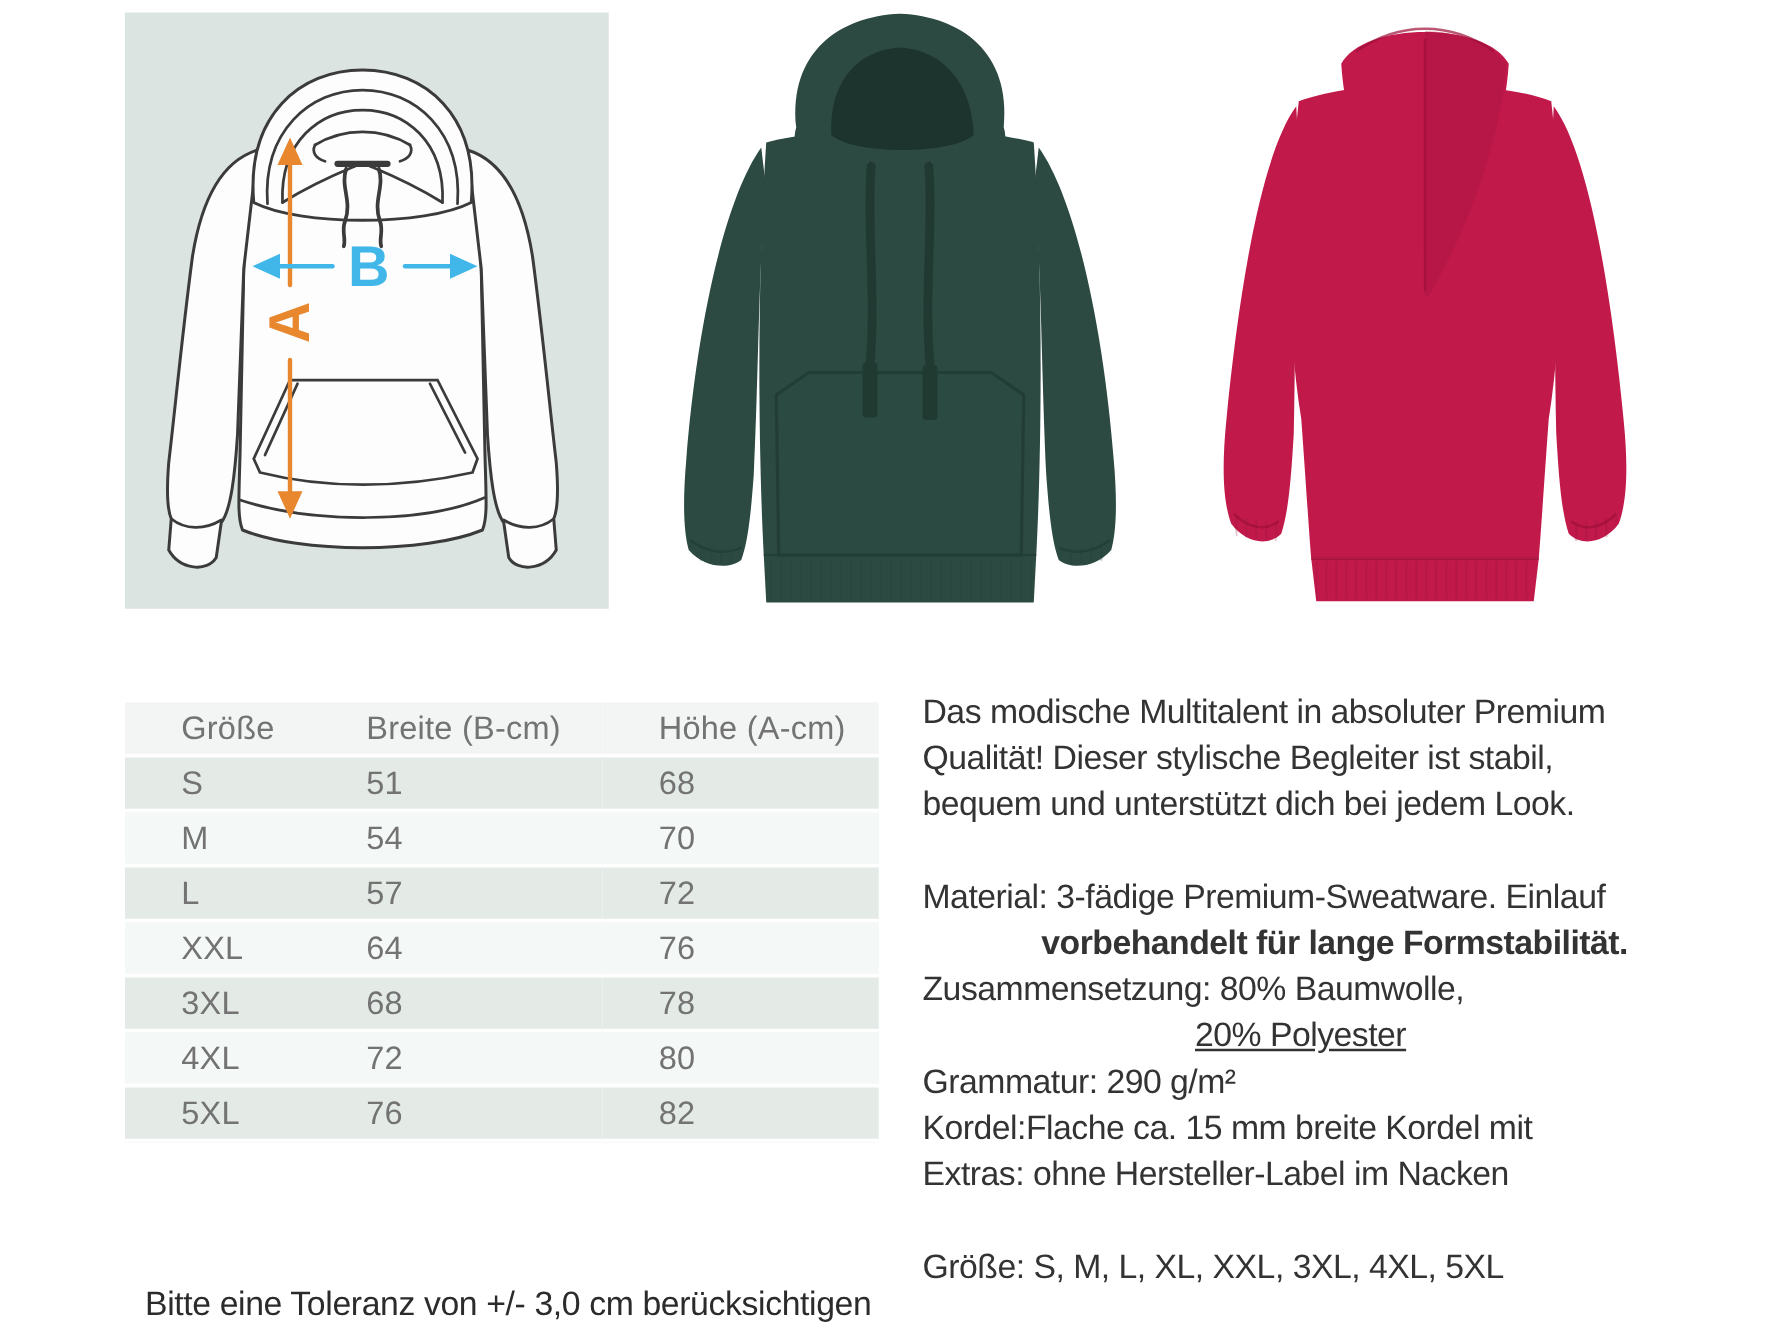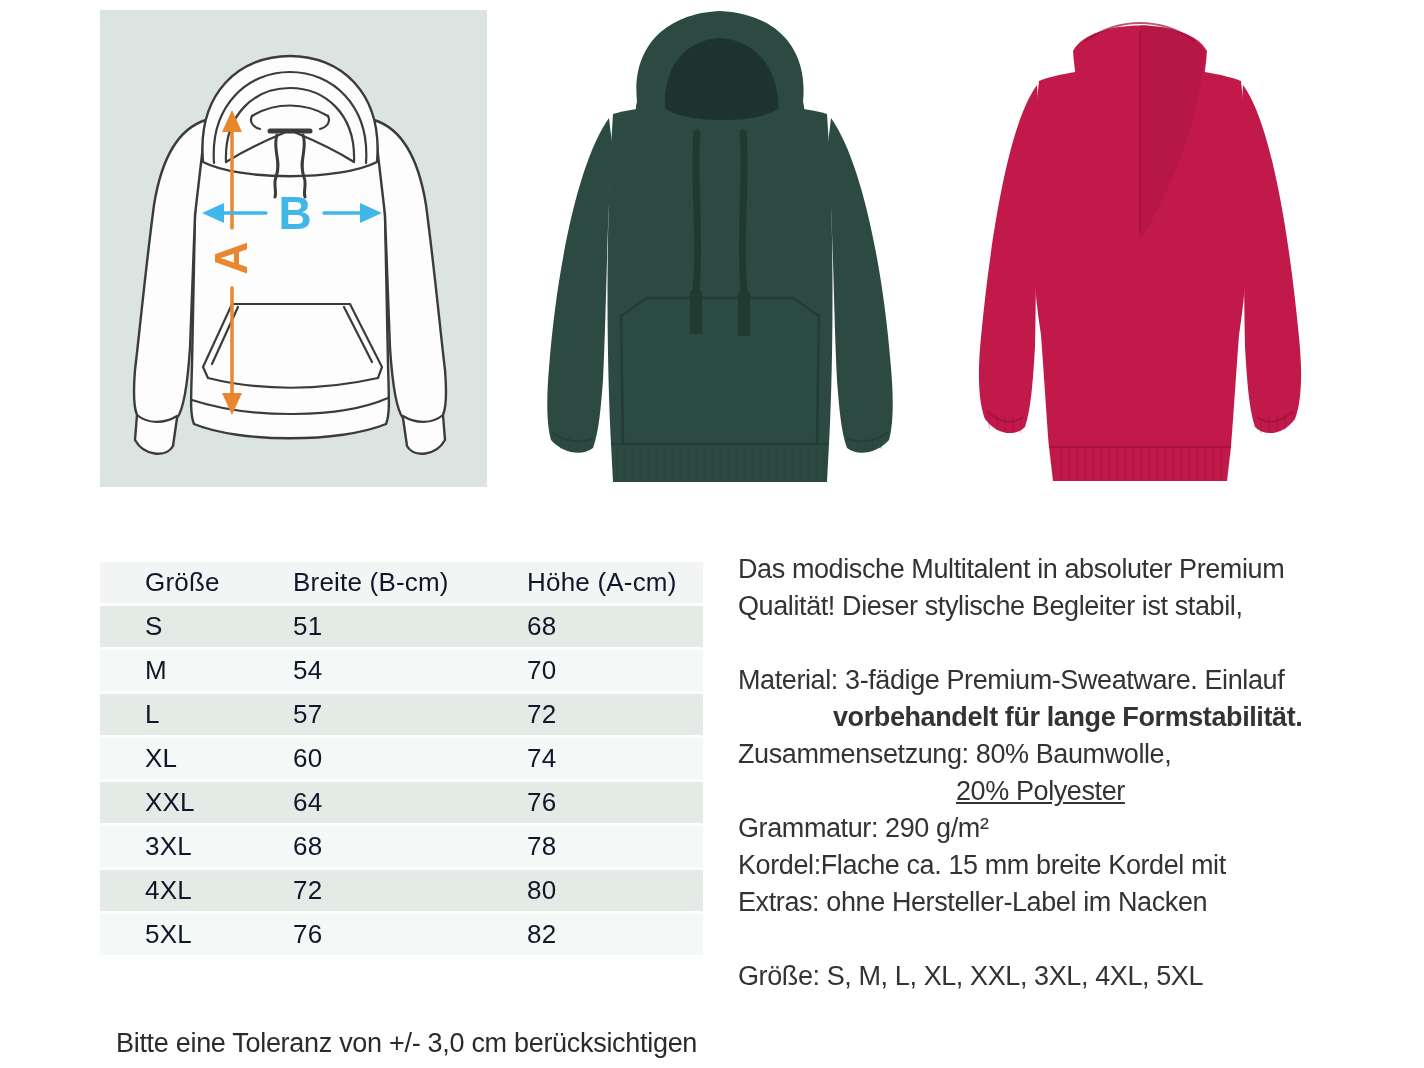--- a/index.html
+++ b/index.html
@@ -18,7 +18,7 @@
   
   table.size-table{position:absolute;left:100px;top:562px;width:603px;
     border-collapse:separate;border-spacing:0;table-layout:fixed;
-    font-size:26px;color:#0f172a;letter-spacing:0.2px;}
+    font-size:26px;color:#737373;letter-spacing:0.2px;}
   table.size-table th,table.size-table td{height:41px;padding:0 0 0 45px;text-align:left;
     font-weight:400;border-bottom:3px solid #ffffff;vertical-align:middle;}
   table.size-table thead th{background:#f2f5f3;}

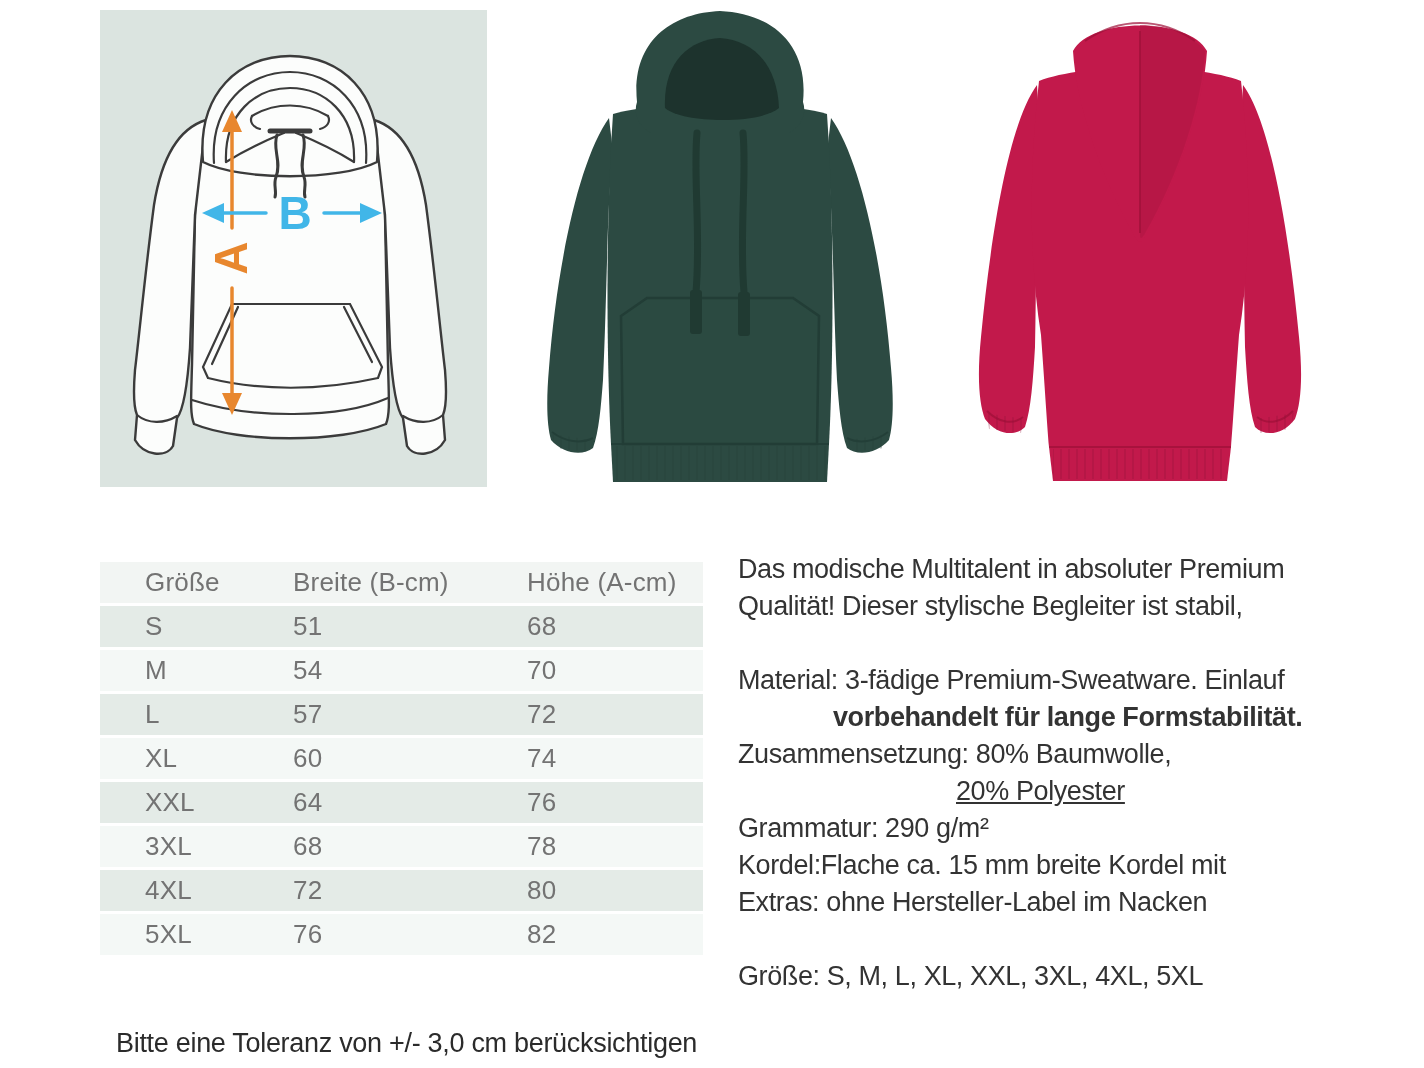--- a/index.html
+++ b/index.html
@@ -216,6 +216,7 @@
   <div class="description">
     <div class="line">Das modische Multitalent in absoluter Premium</div>
     <div class="line">Qualität! Dieser stylische Begleiter ist stabil,</div>
+    <div class="line">bequem und unterstützt dich bei jedem Look.</div>
     <div class="gap"></div>
     <div class="line">Material: 3-fädige Premium-Sweatware. Einlauf</div>
     <div class="line ind1">vorbehandelt für lange Formstabilität.</div>

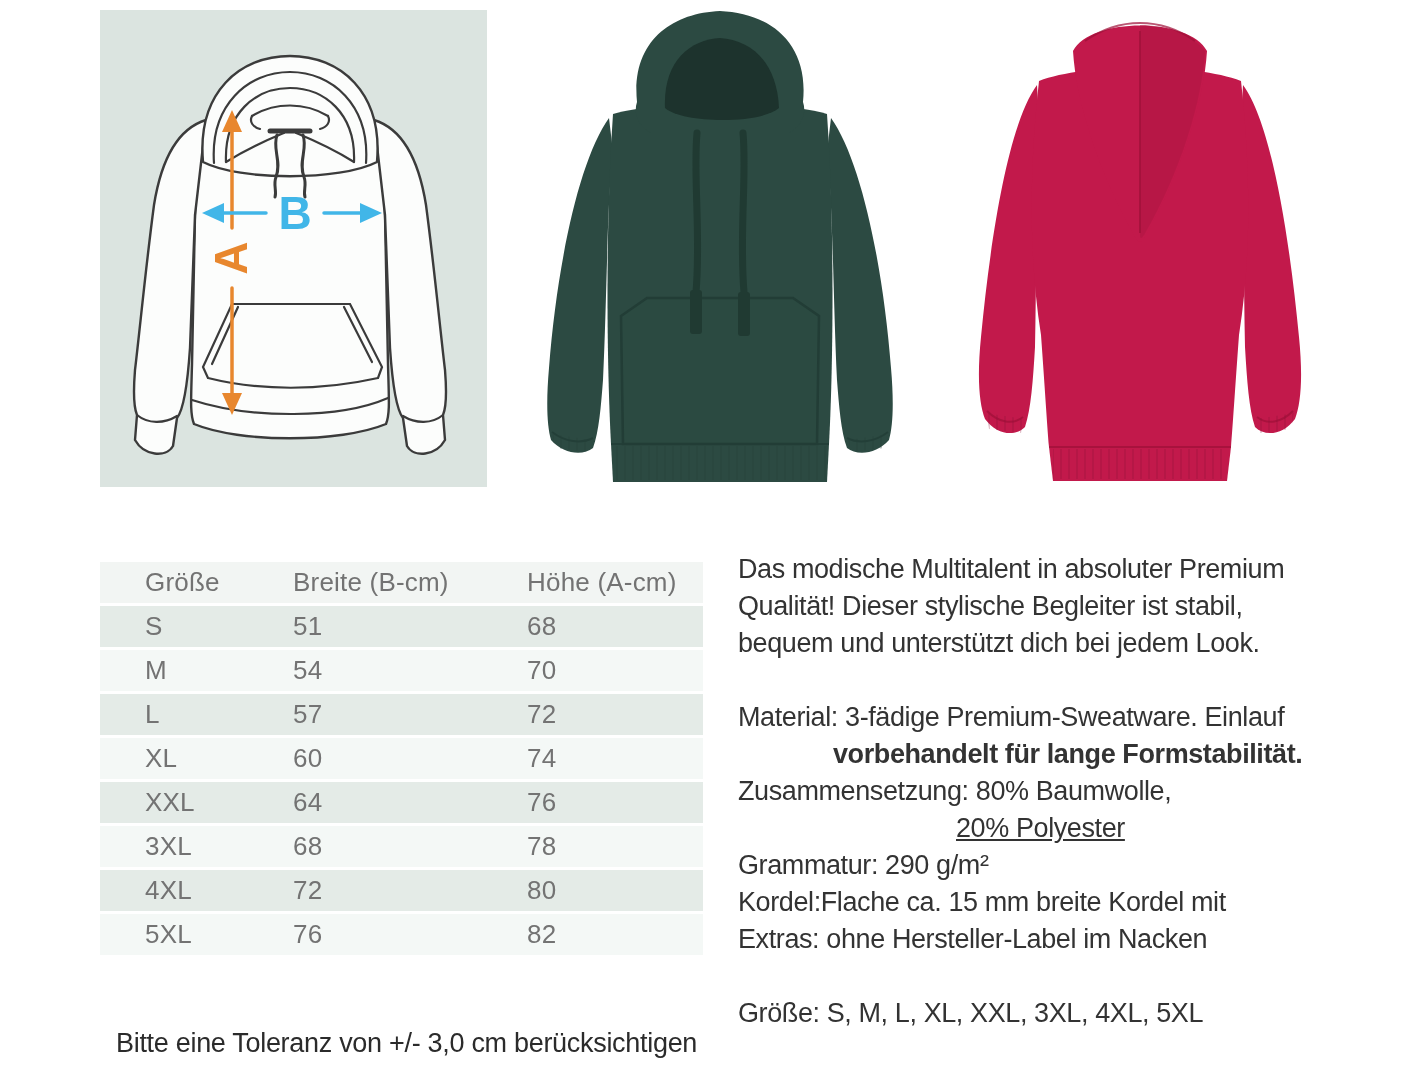--- a/index.html
+++ b/index.html
@@ -184,11 +184,6 @@
         <td>72</td>
       </tr>
       <tr>
-        <td>XL</td>
-        <td>60</td>
-        <td>74</td>
-      </tr>
-      <tr>
         <td>XXL</td>
         <td>64</td>
         <td>76</td>

